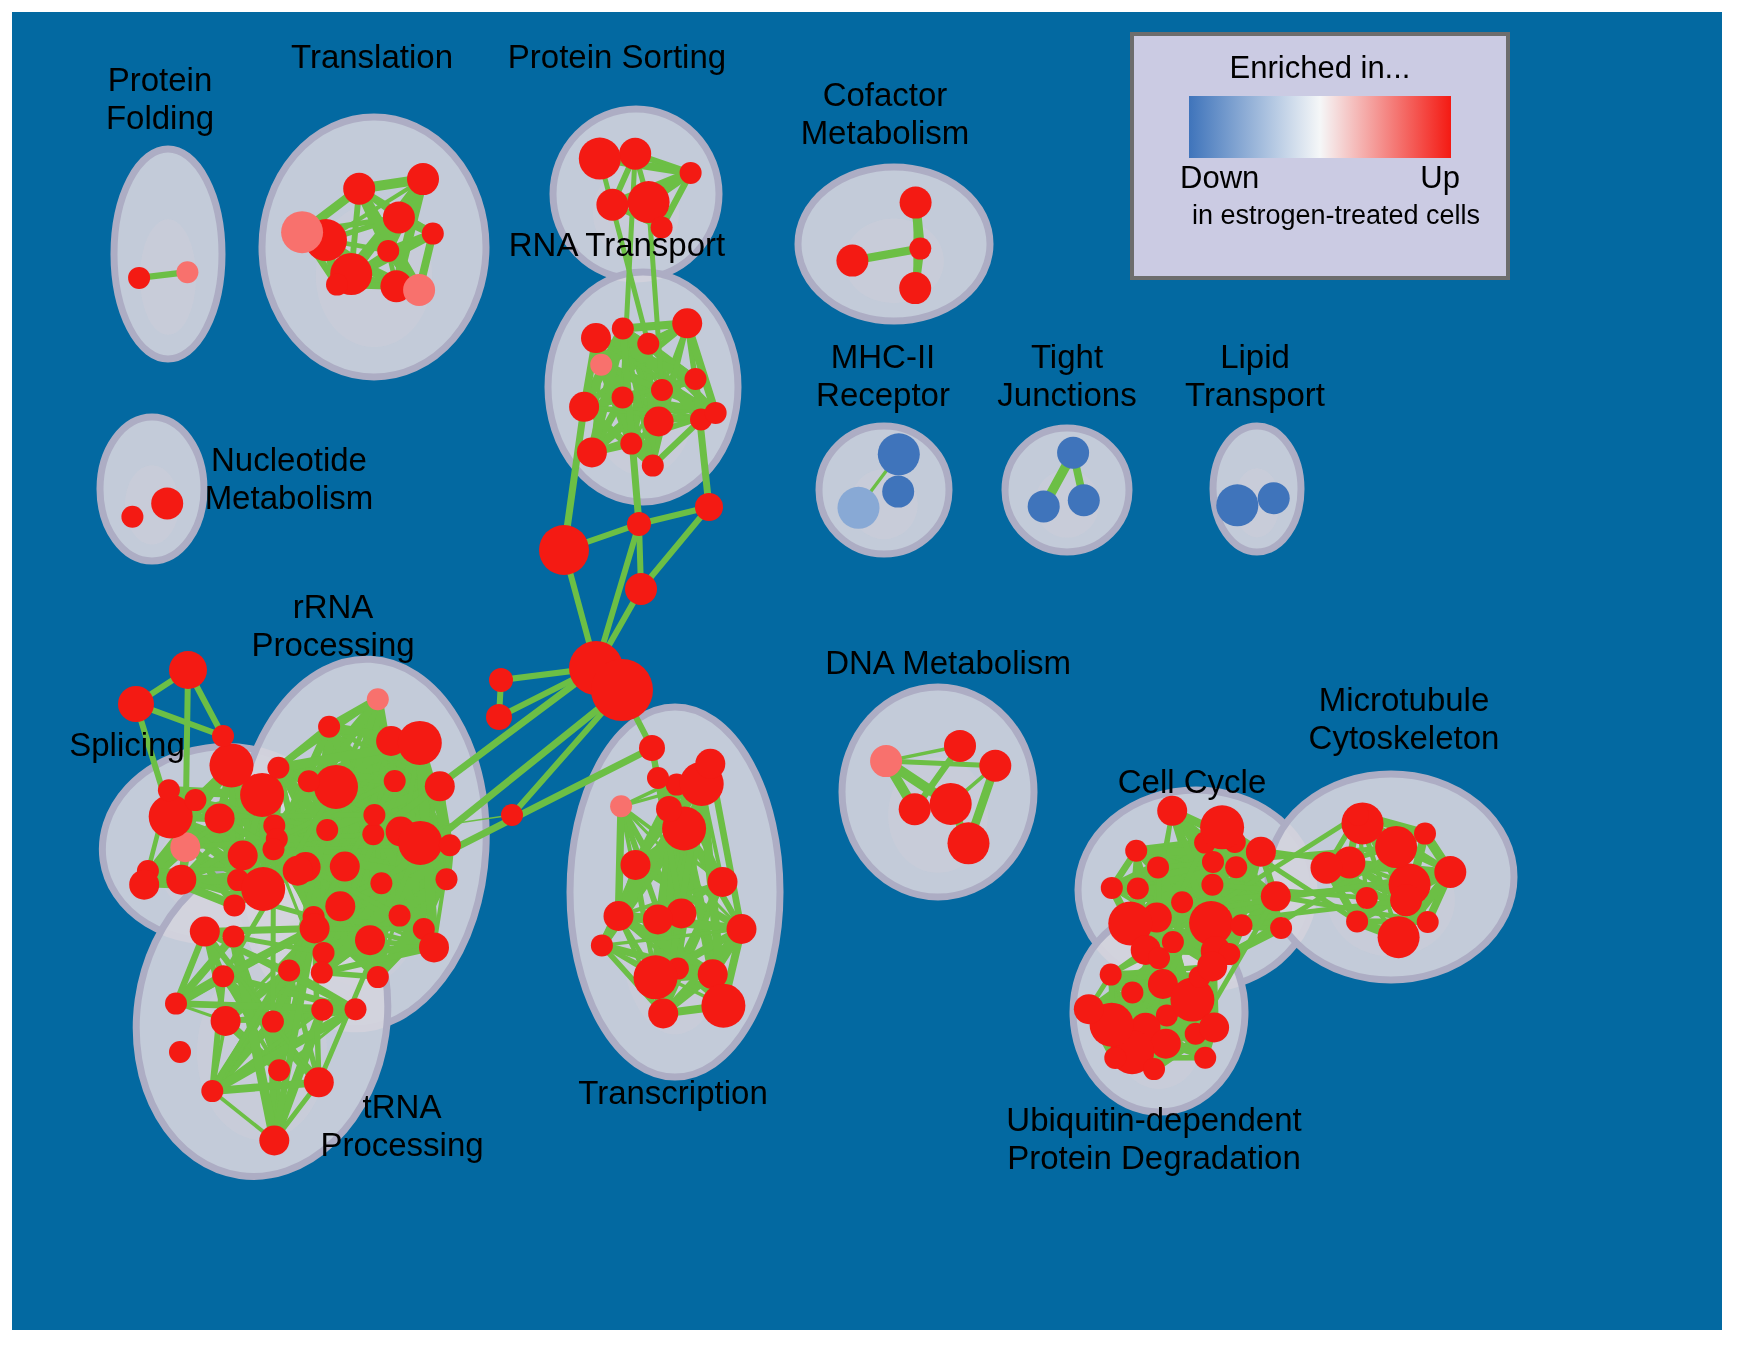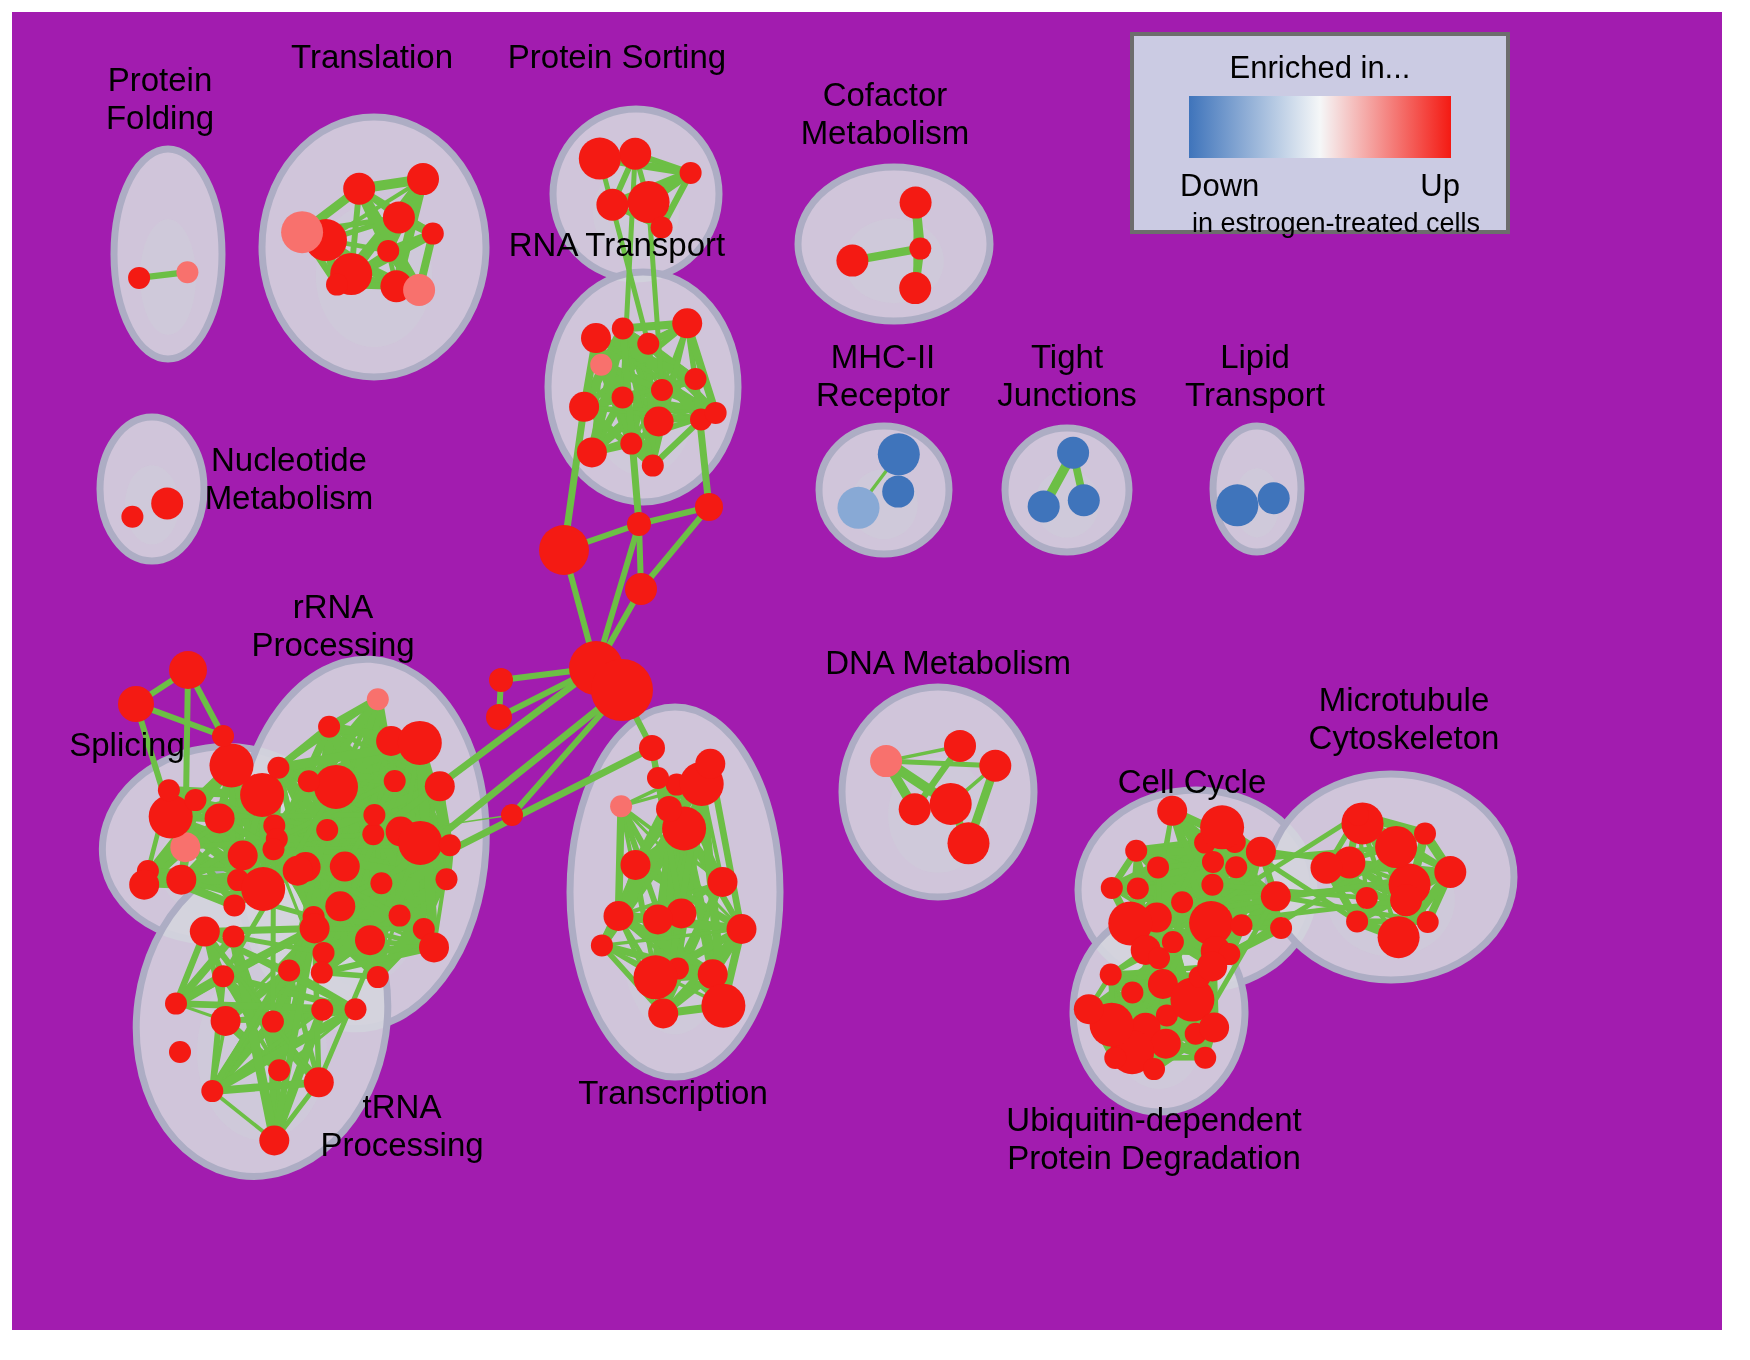--- a/index.html
+++ b/index.html
@@ -20,7 +20,7 @@
     top: 12px;
     width: 1710px;
     height: 1318px;
-    background: #a21caf;
+    background: #0369a1;
   }
   svg.net {
     position: absolute;

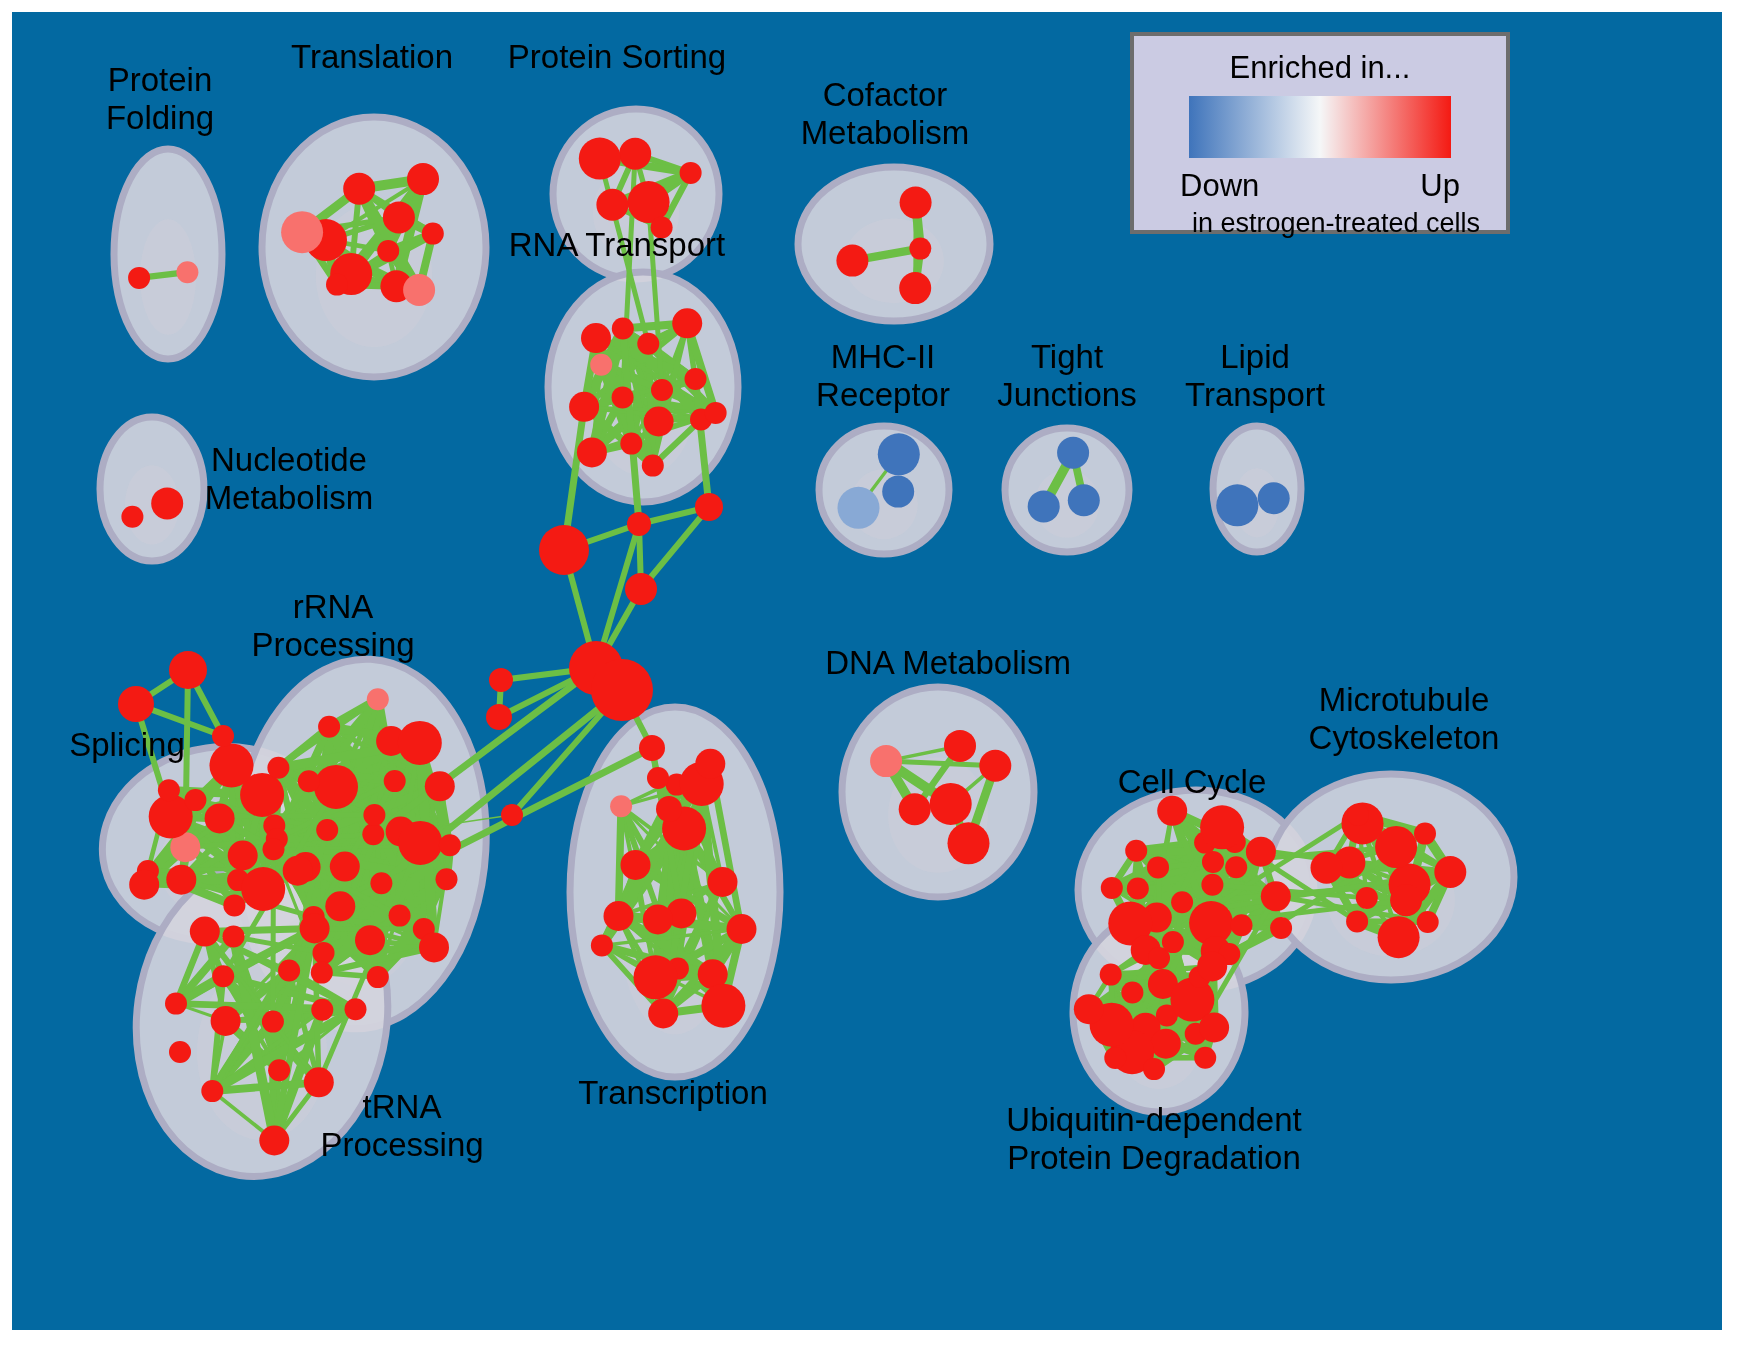--- a/index.html
+++ b/index.html
@@ -1285,7 +1285,7 @@
       </g>
   </svg>
 
-  <div class="legend-box" style="left:1118px; top:20px; width:380px; height:202px;">
+  <div class="legend-box" style="left:1118px; top:20px; width:380px; height:248px;">
     <div class="legend-title">Enriched in...</div>
     <div class="legend-ramp" id="legend-ramp" style="width: 262px; background: linear-gradient(to right, rgb(63, 116, 187) 0%, rgb(245, 247, 248) 50%, rgb(244, 26, 19) 100%);"></div>
     <div class="legend-endlabels" style="padding:0 46px;">

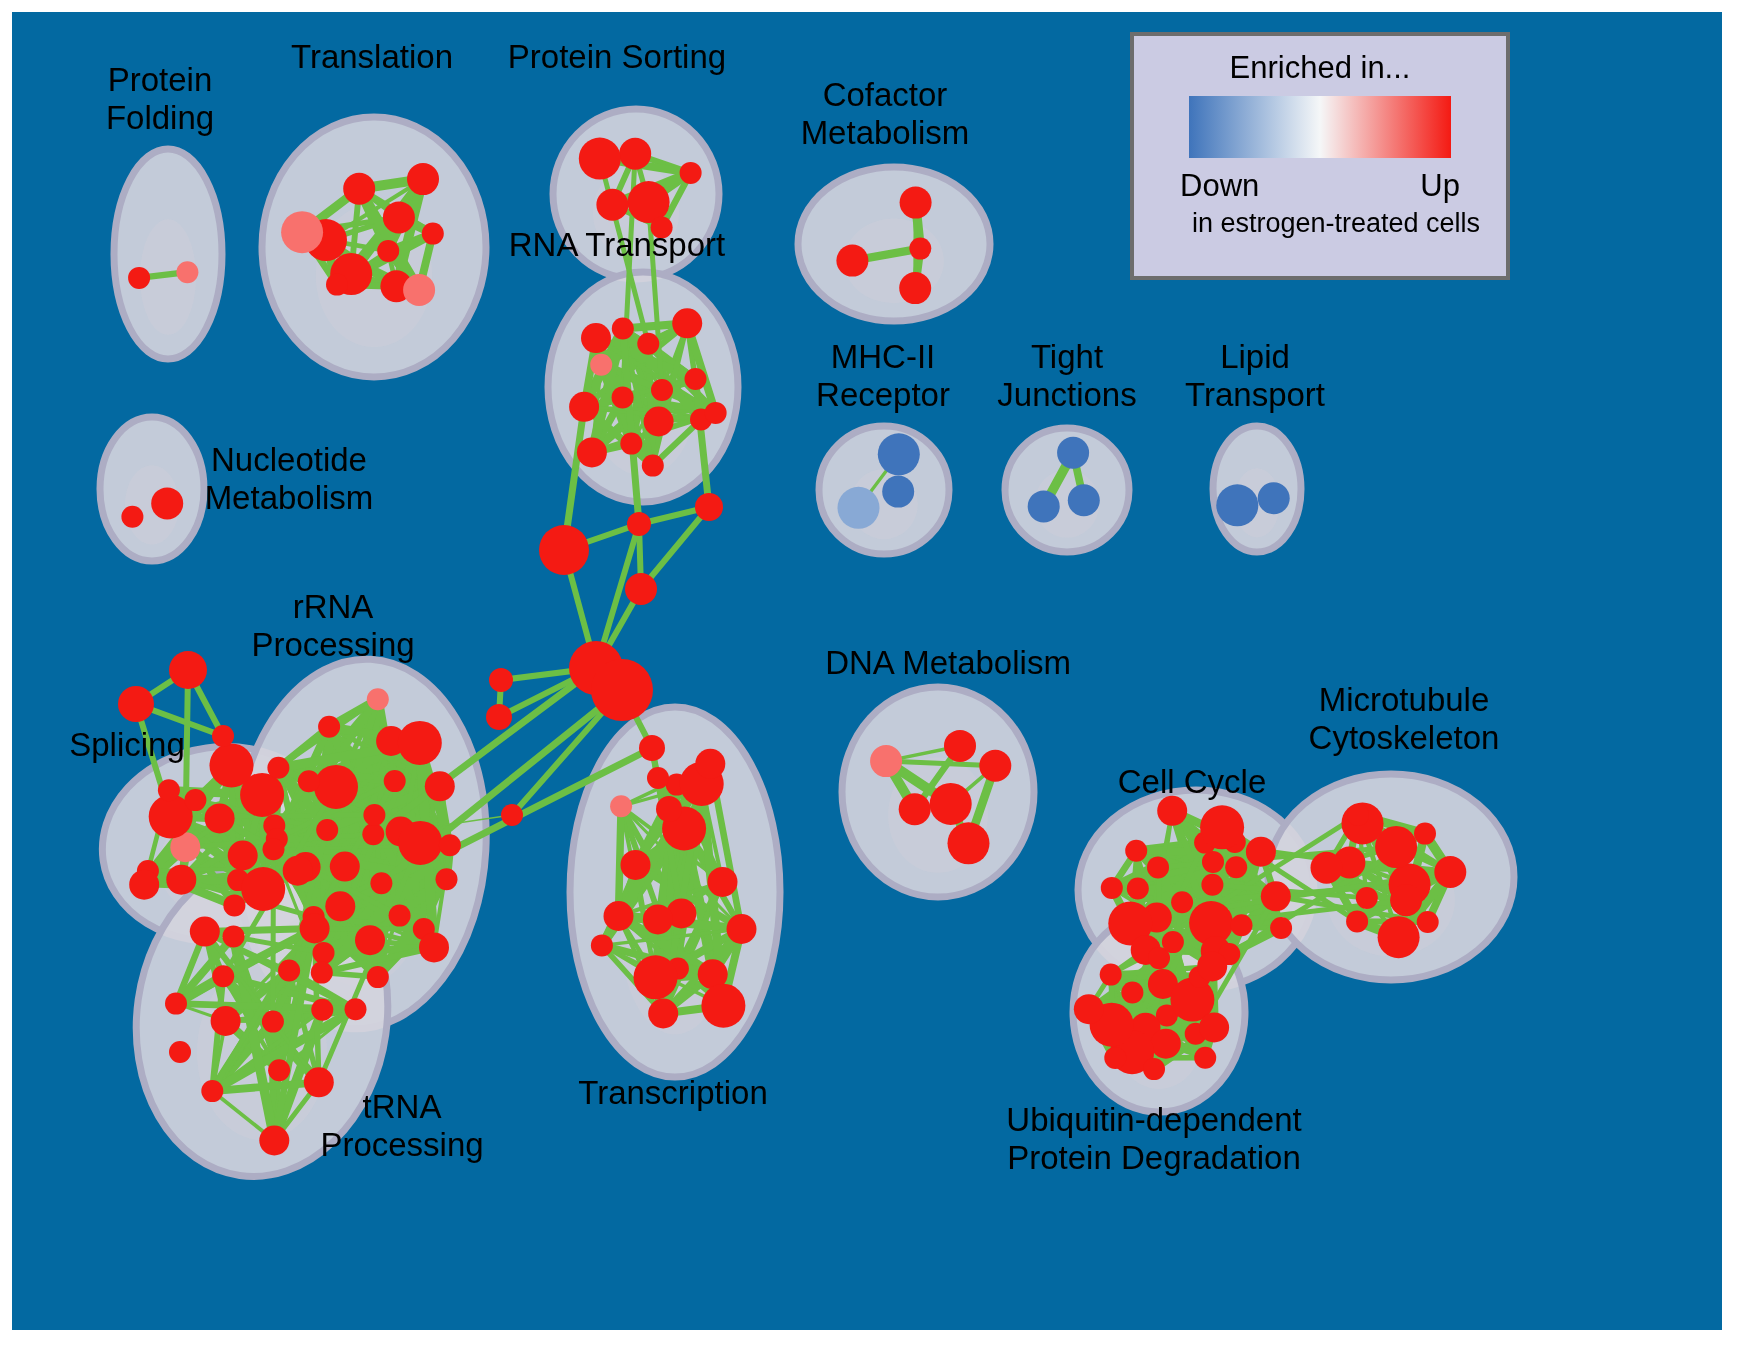--- a/index.html
+++ b/index.html
@@ -86,7 +86,7 @@
     justify-content: space-between;
     font-size: 31px;
     color: #000;
-    margin-top: 10px;
+    margin-top: 2px;
   }
   .legend-sub {
     text-align: center;

